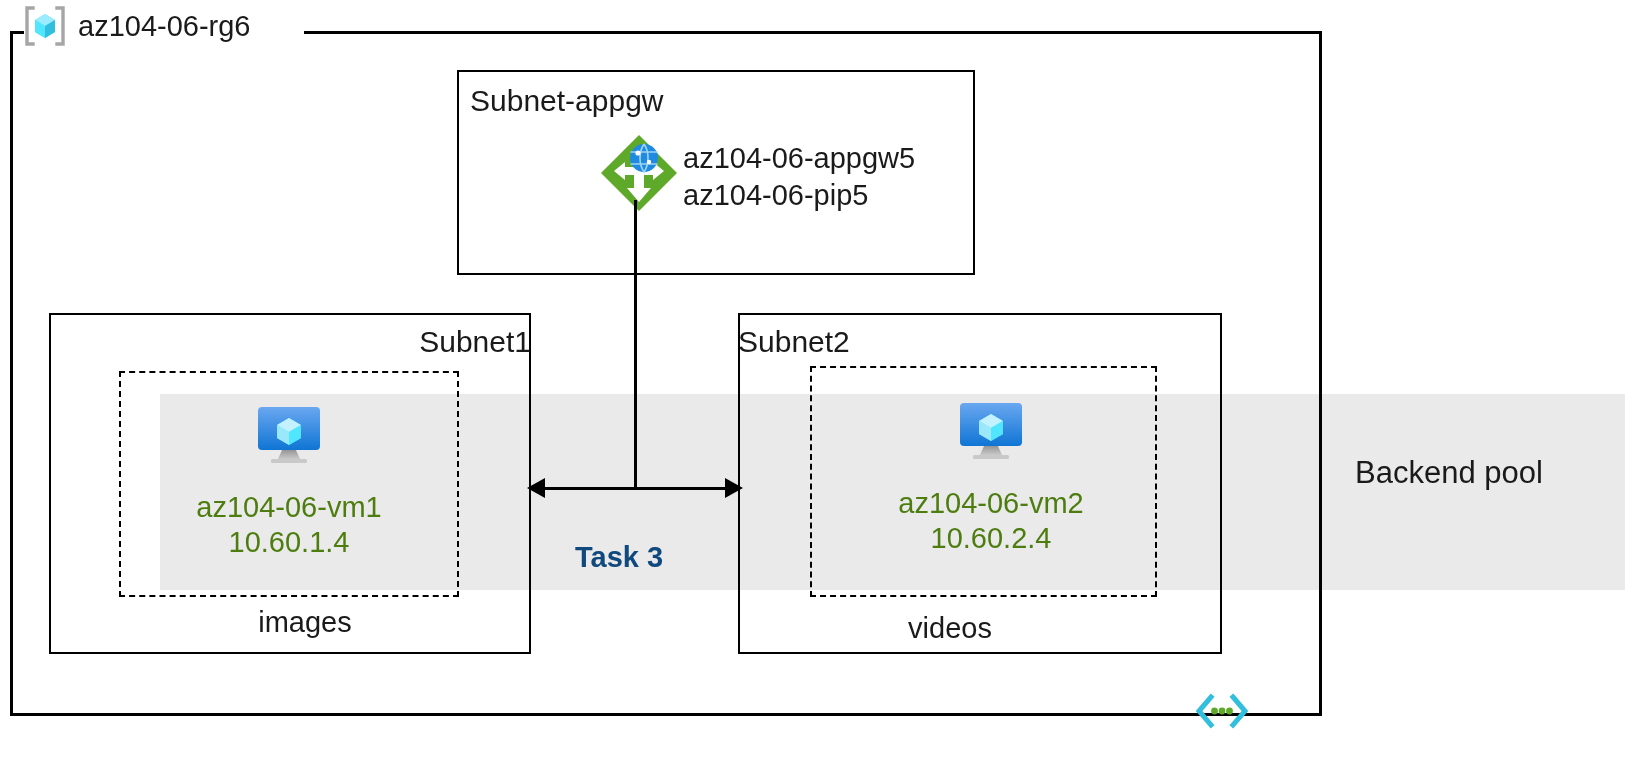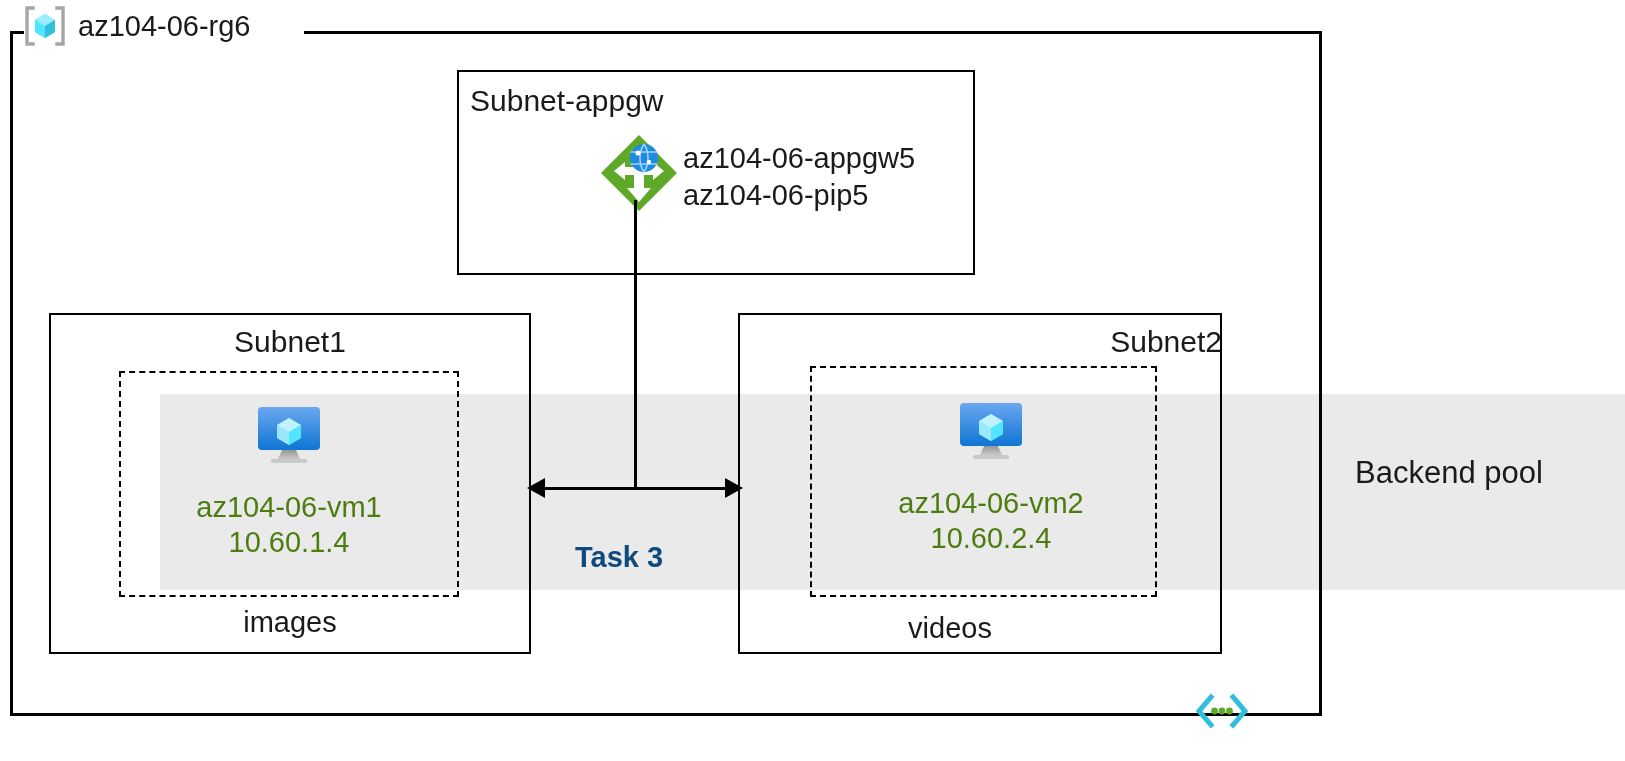--- a/index.html
+++ b/index.html
@@ -101,7 +101,7 @@
     z-index:7;
   }
   .t-appgw { left:470px; top:84px;  text-align:left; }
-  .t-sub1  { left:49px;  top:325px; width:482px; text-align:center; }
+  .t-sub1  { left:49px;  top:325px; width:482px; text-align:right; }
   .t-sub2  { left:738px; top:325px; width:484px; text-align:right; }
 
   

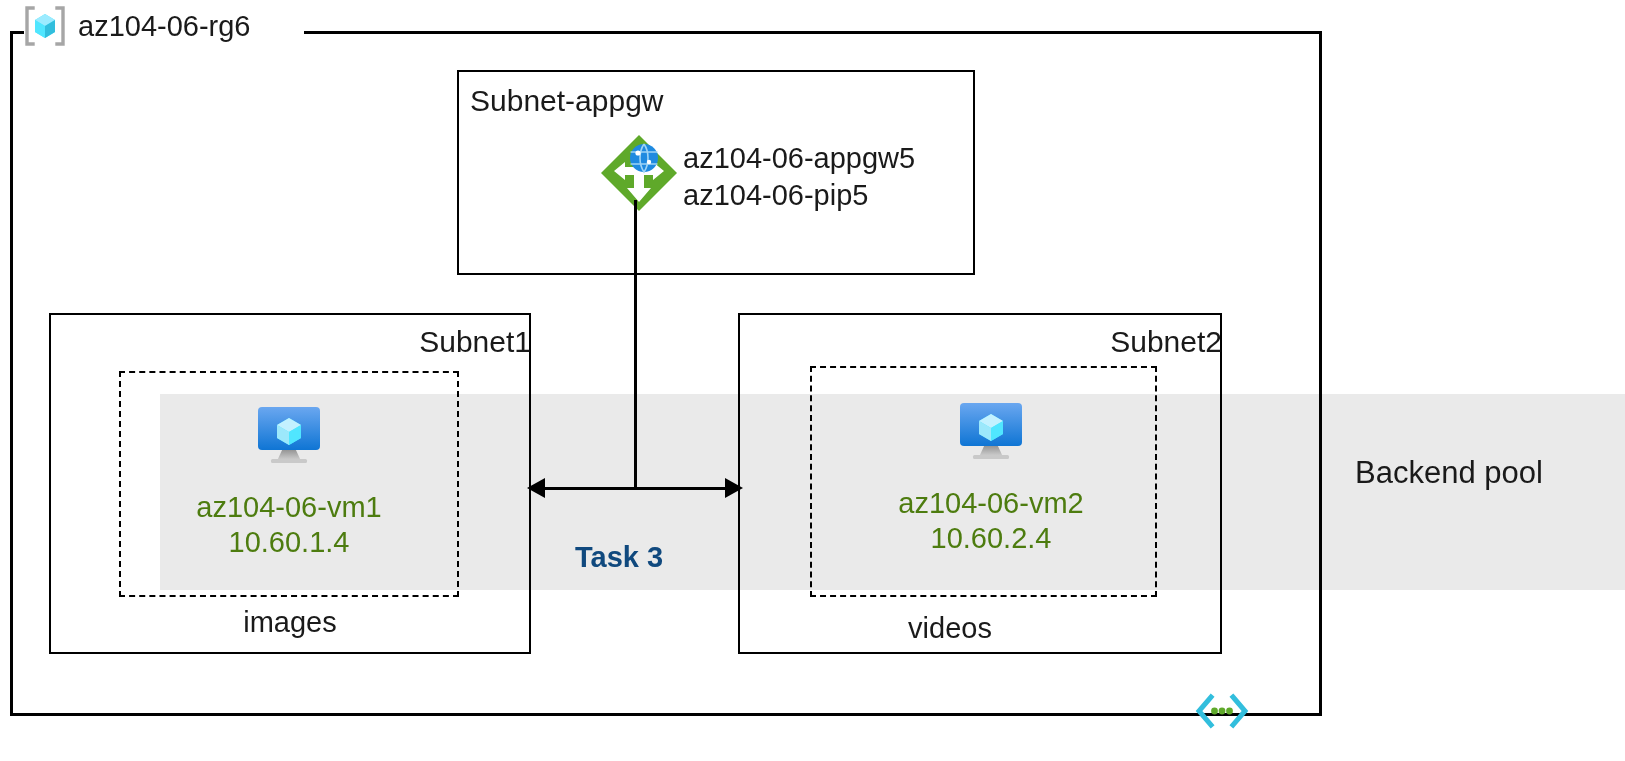--- a/index.html
+++ b/index.html
@@ -102,7 +102,7 @@
   }
   .t-appgw { left:470px; top:84px;  text-align:left; }
   .t-sub1  { left:49px;  top:325px; width:482px; text-align:right; }
-  .t-sub2  { left:738px; top:325px; width:484px; text-align:right; }
+  .t-sub2  { left:738px; top:325px; width:484px; text-align:left; }
 
   
   .dashed-box{

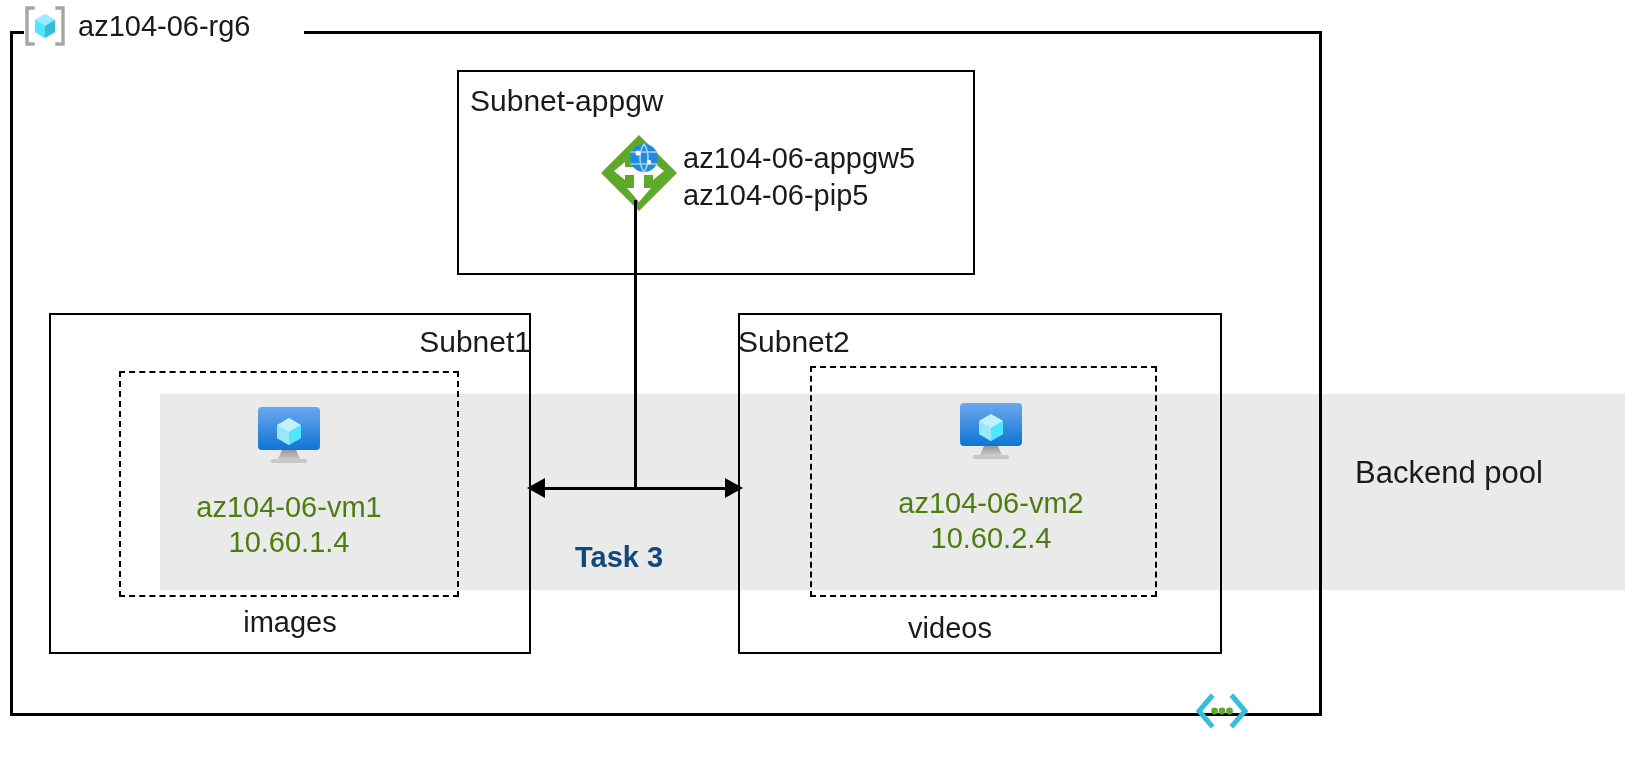--- a/index.html
+++ b/index.html
@@ -139,7 +139,7 @@
     z-index:7;
     white-space:nowrap;
   }
-  .f-sub1{ left:49px;  top:606px; width:482px; text-align:center; }
+  .f-sub1{ left:64px;  top:606px; width:482px; text-align:center; }
   .f-sub2{ left:738px; top:612px; width:424px; text-align:center; }
 
   

